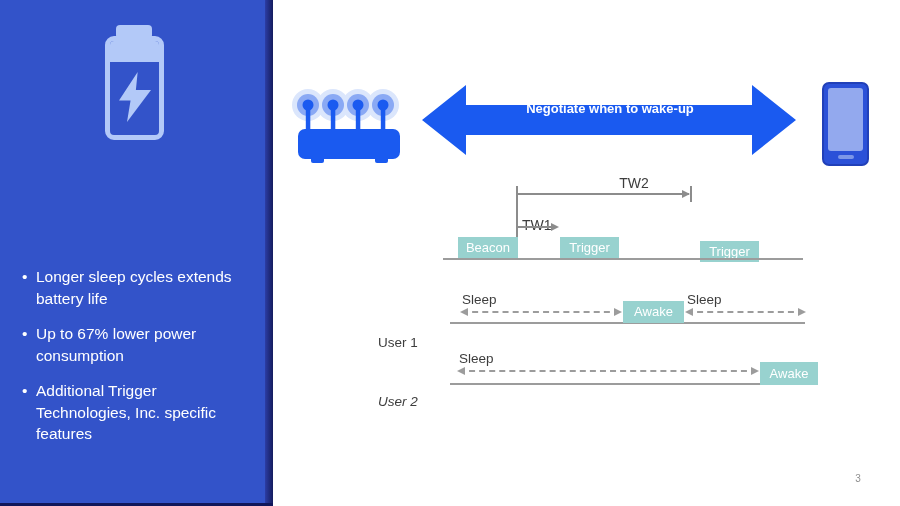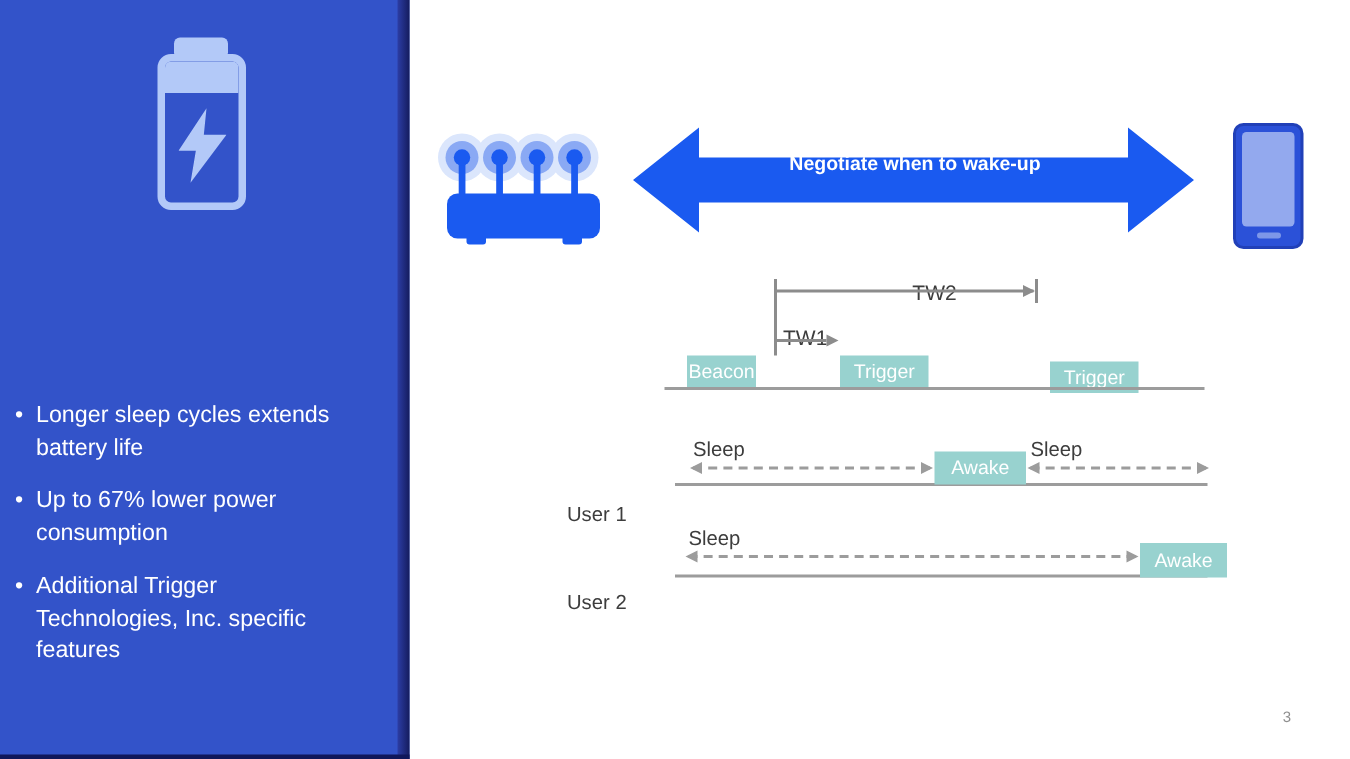--- a/index.html
+++ b/index.html
@@ -47,7 +47,7 @@
   .rhead { position:absolute; width:0; height:0; border-style:solid;
            border-width:4px 0 4px 8px; border-color:transparent transparent transparent #8c8c8c; }
   .tw-label { position:absolute; color:#3d3d3d; font-size:14px; }
-  .tw2-label { left:535px; top:175px; width:176px; text-align:center;margin-top:12px; }
+  .tw2-label { left:546px; top:175px; width:176px; text-align:center; }
   .tw1-label { left:522px; top:217px; }
 
   .tealbox { position:absolute; background:#98d2cf; color:#ffffff; font-size:13px;

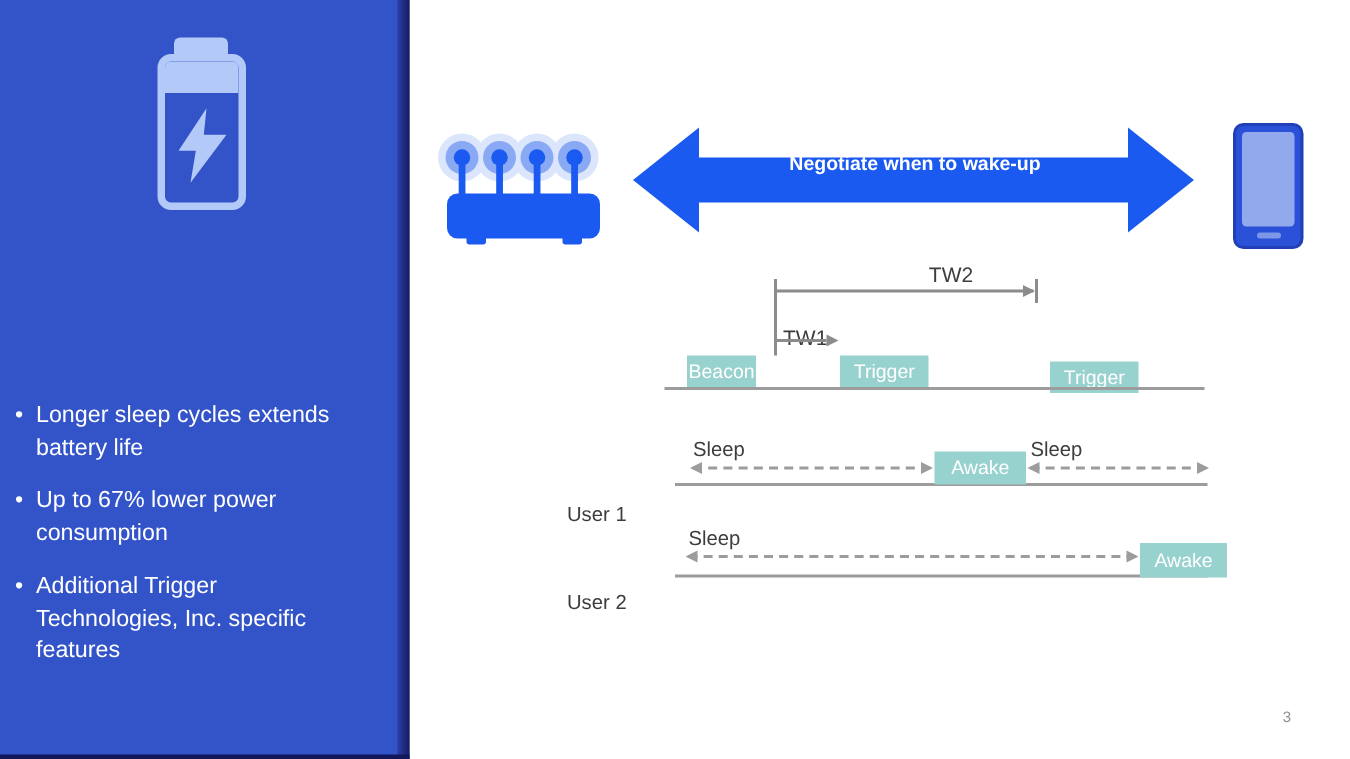--- a/index.html
+++ b/index.html
@@ -52,7 +52,7 @@
 
   .tealbox { position:absolute; background:#98d2cf; color:#ffffff; font-size:13px;
              text-align:center; }
-  .box-beacon   { left:458px; top:237px; width:46px; height:21px; line-height:21px; }
+  .box-beacon   { left:458px; top:237px; width:60px; height:21px; line-height:21px; }
   .box-trigger1 { left:560px; top:237px; width:59px; height:21px; line-height:21px; }
   .box-trigger2 { left:700px; top:241px; width:59px; height:21px; line-height:21px; }
   .box-awake1   { left:623px; top:301px; width:61px; height:22px; line-height:22px; }

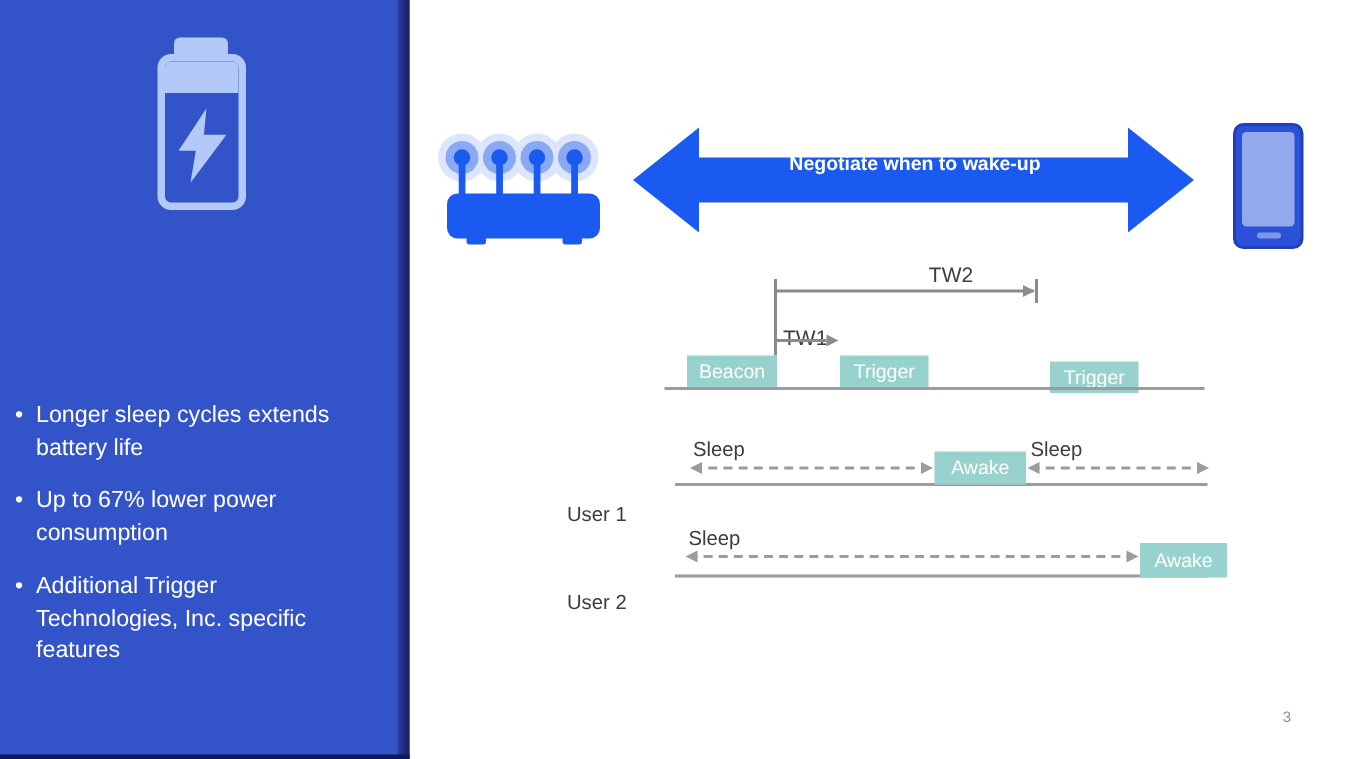--- a/index.html
+++ b/index.html
@@ -23,7 +23,7 @@
 
   .side-title { position:absolute; left:22px; top:166px; width:242px; color:#ffffff;
                 font-size:30px; line-height:1.42; font-weight:400; }
-  .side-bullets { position:absolute; left:10px; top:266px; width:226px; list-style:none; }
+  .side-bullets { position:absolute; left:22px; top:266px; width:226px; list-style:none; }
   .side-bullets li { position:relative; padding-left:14px; color:#ffffff; font-size:15.5px;
                      line-height:1.39; margin-bottom:14px; }
   .side-bullets li::before { content:"\2022"; position:absolute; left:0; top:0; color:#ffffff; }

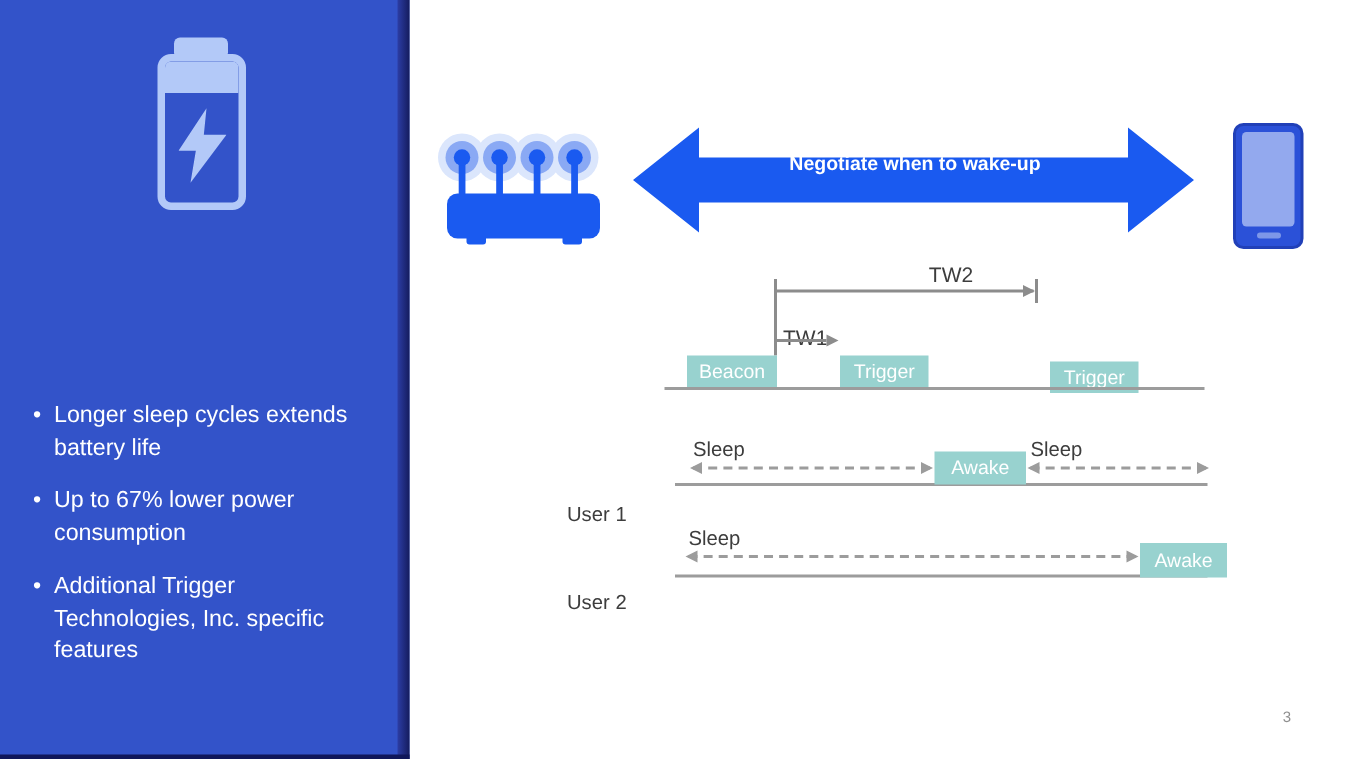--- a/index.html
+++ b/index.html
@@ -158,7 +158,7 @@
   <div class="sleep-label" style="left:687px; top:292px; width:117px;">Sleep</div>
   <div class="darrow" style="left:687px; top:311px; width:117px;"></div>
 
-  <div class="user-label" style="left:378px; top:366px;">User 2</div>
+  <div class="user-label" style="left:378px; top:366px;font-style:italic;">User 2</div>
   <div class="gline" style="left:450px; top:383px; width:355px; height:2px;"></div>
   <div class="sleep-label" style="left:459px; top:351px; width:298px;">Sleep</div>
   <div class="darrow" style="left:459px; top:370px; width:298px;"></div>

